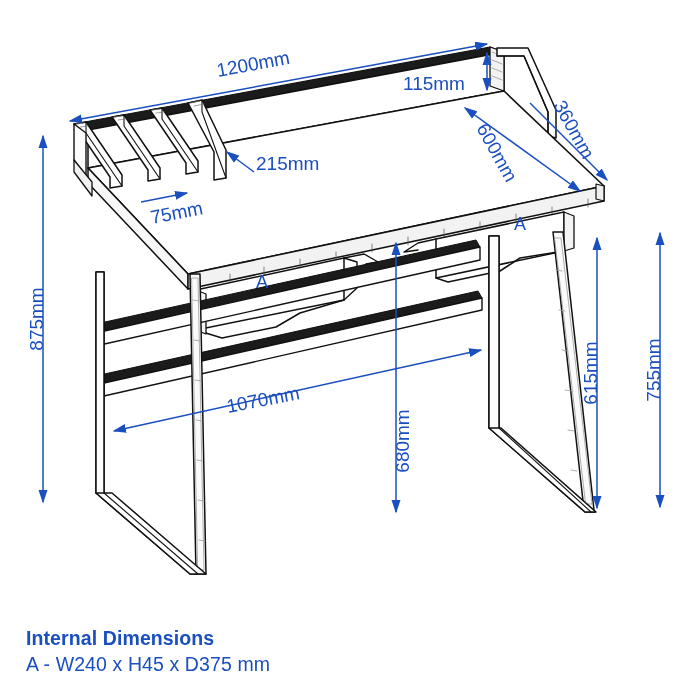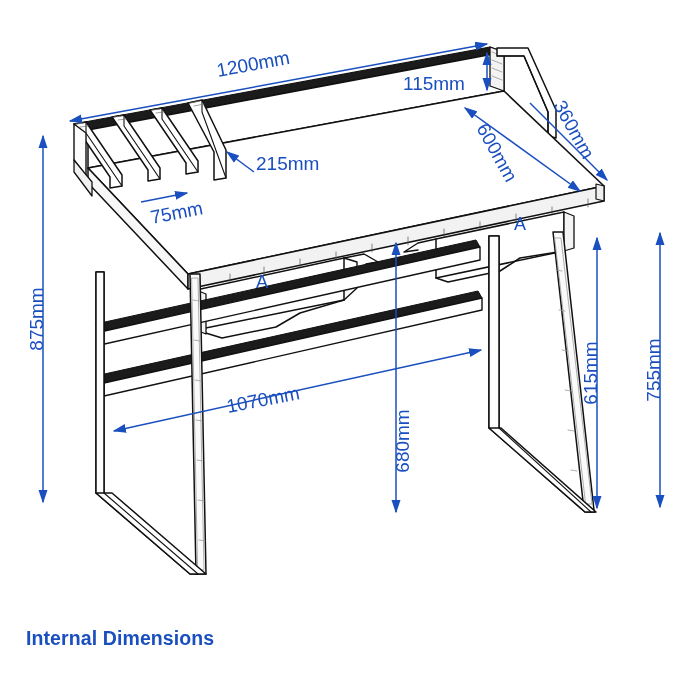--- a/index.html
+++ b/index.html
@@ -211,6 +211,7 @@
   </svg>
 
   <div class="caption" id="cap-title">Internal Dimensions</div>
+  <div class="caption" id="cap-line">A - W240 x H45 x D375 mm</div>
 
 </div>
 

